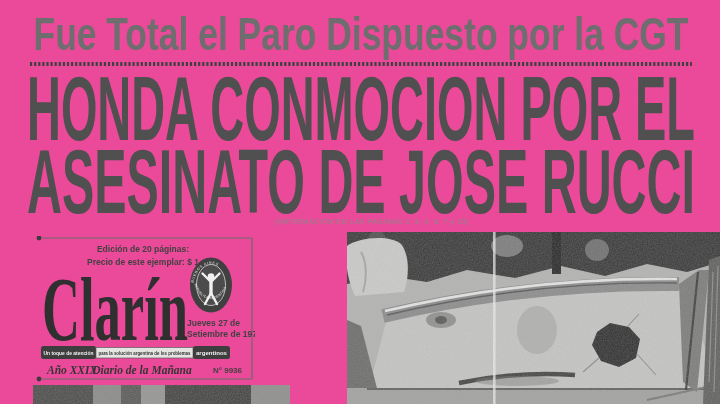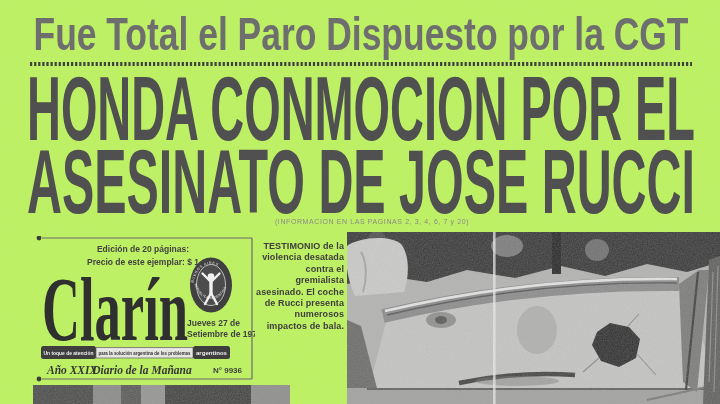--- a/index.html
+++ b/index.html
@@ -5,7 +5,7 @@
   html,body{margin:0;padding:0;background:#ffffff;}
   .page{
     position:relative;width:720px;height:404px;overflow:hidden;
-    background:#bef264;
+    background:#ec4899;
     font-family:"Liberation Sans", sans-serif;
   }
   .abs{position:absolute;}

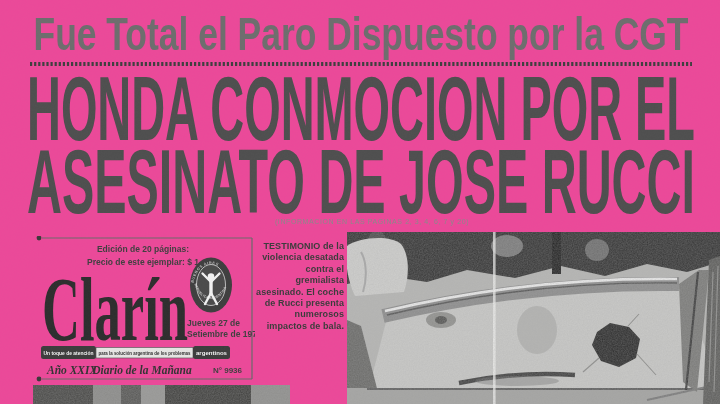--- a/index.html
+++ b/index.html
@@ -84,7 +84,6 @@
     <text x="183" y="137" font-family="Liberation Sans, sans-serif" font-weight="700" font-size="8" fill="#3f3f3f">N° 9936</text>
   </svg>
 
-  <div class="abs caption">TESTIMONIO de la violencia desatada contra el gremialista asesinado. El coche de Rucci presenta numerosos impactos de bala.</div>
 
   <svg class="abs" style="left:347px;top:232px" width="373" height="172" viewBox="0 0 373 172">
     <defs>

